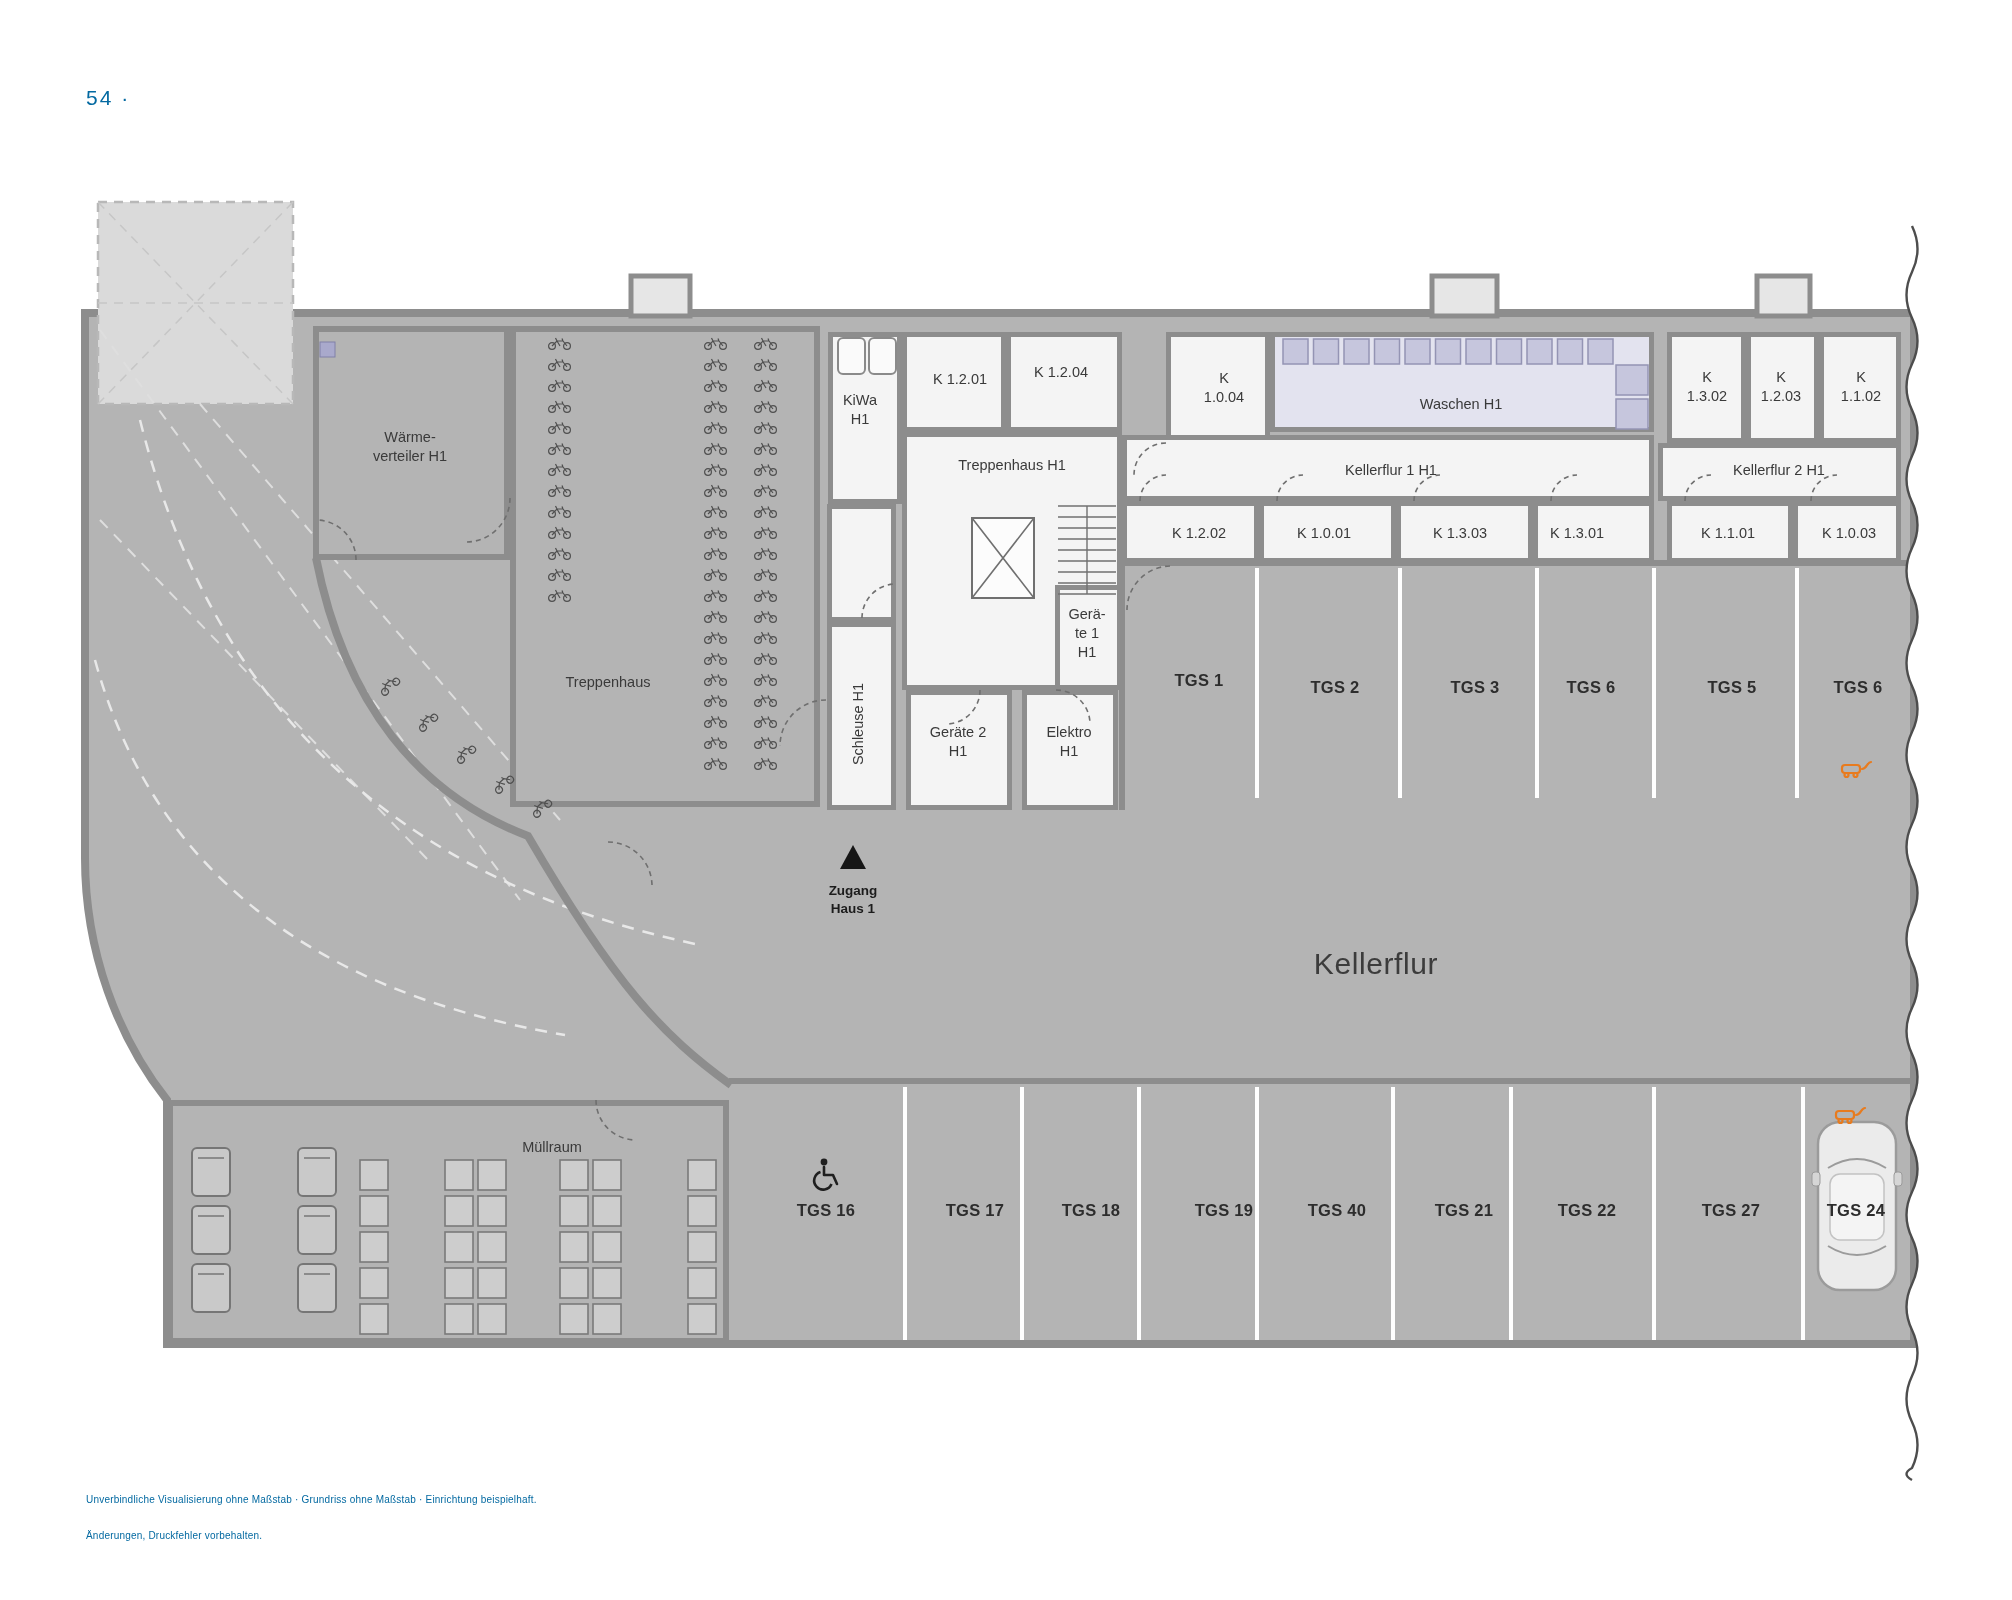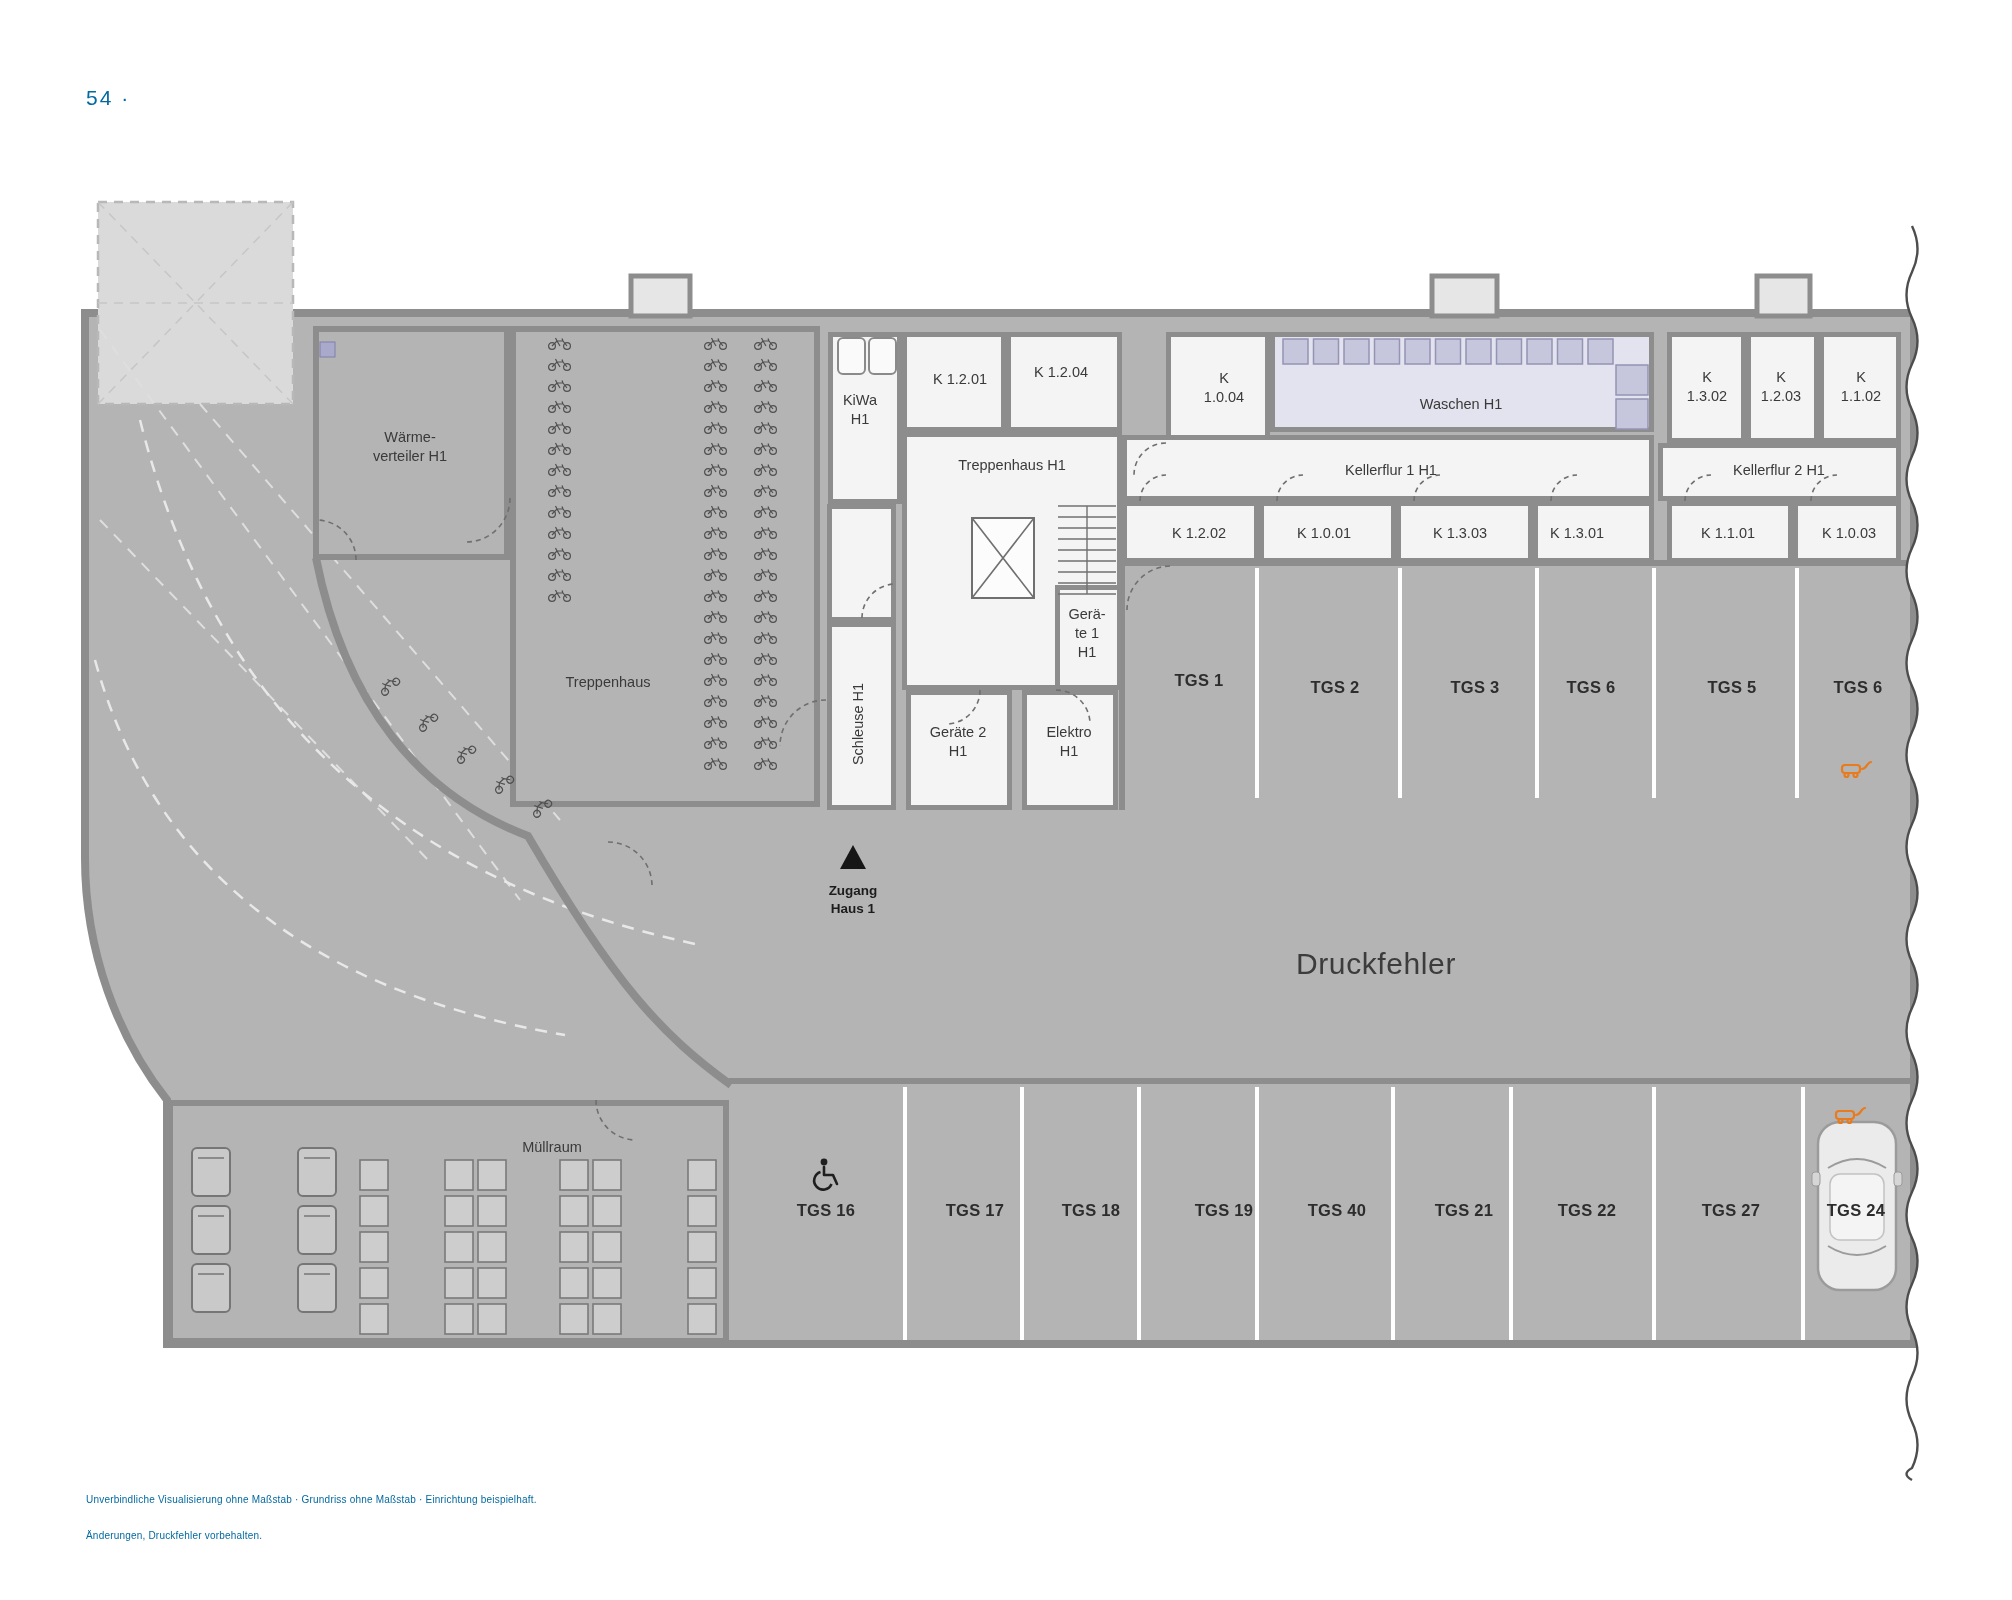--- a/index.html
+++ b/index.html
@@ -318,7 +318,7 @@
   <span class="lbl" style="left:1069px;top:742px">Elektro
 H1</span>
   <span class="lbl" style="left:552px;top:1147px">Müllraum</span>
-  <span class="lbl big" style="left:1376px;top:963px">Druckfehler</span>
+  <span class="lbl big" style="left:1376px;top:963px">Kellerflur</span>
   <span class="lbl bold-lbl" style="left:853px;top:900px">Zugang
 Haus 1</span>
 

